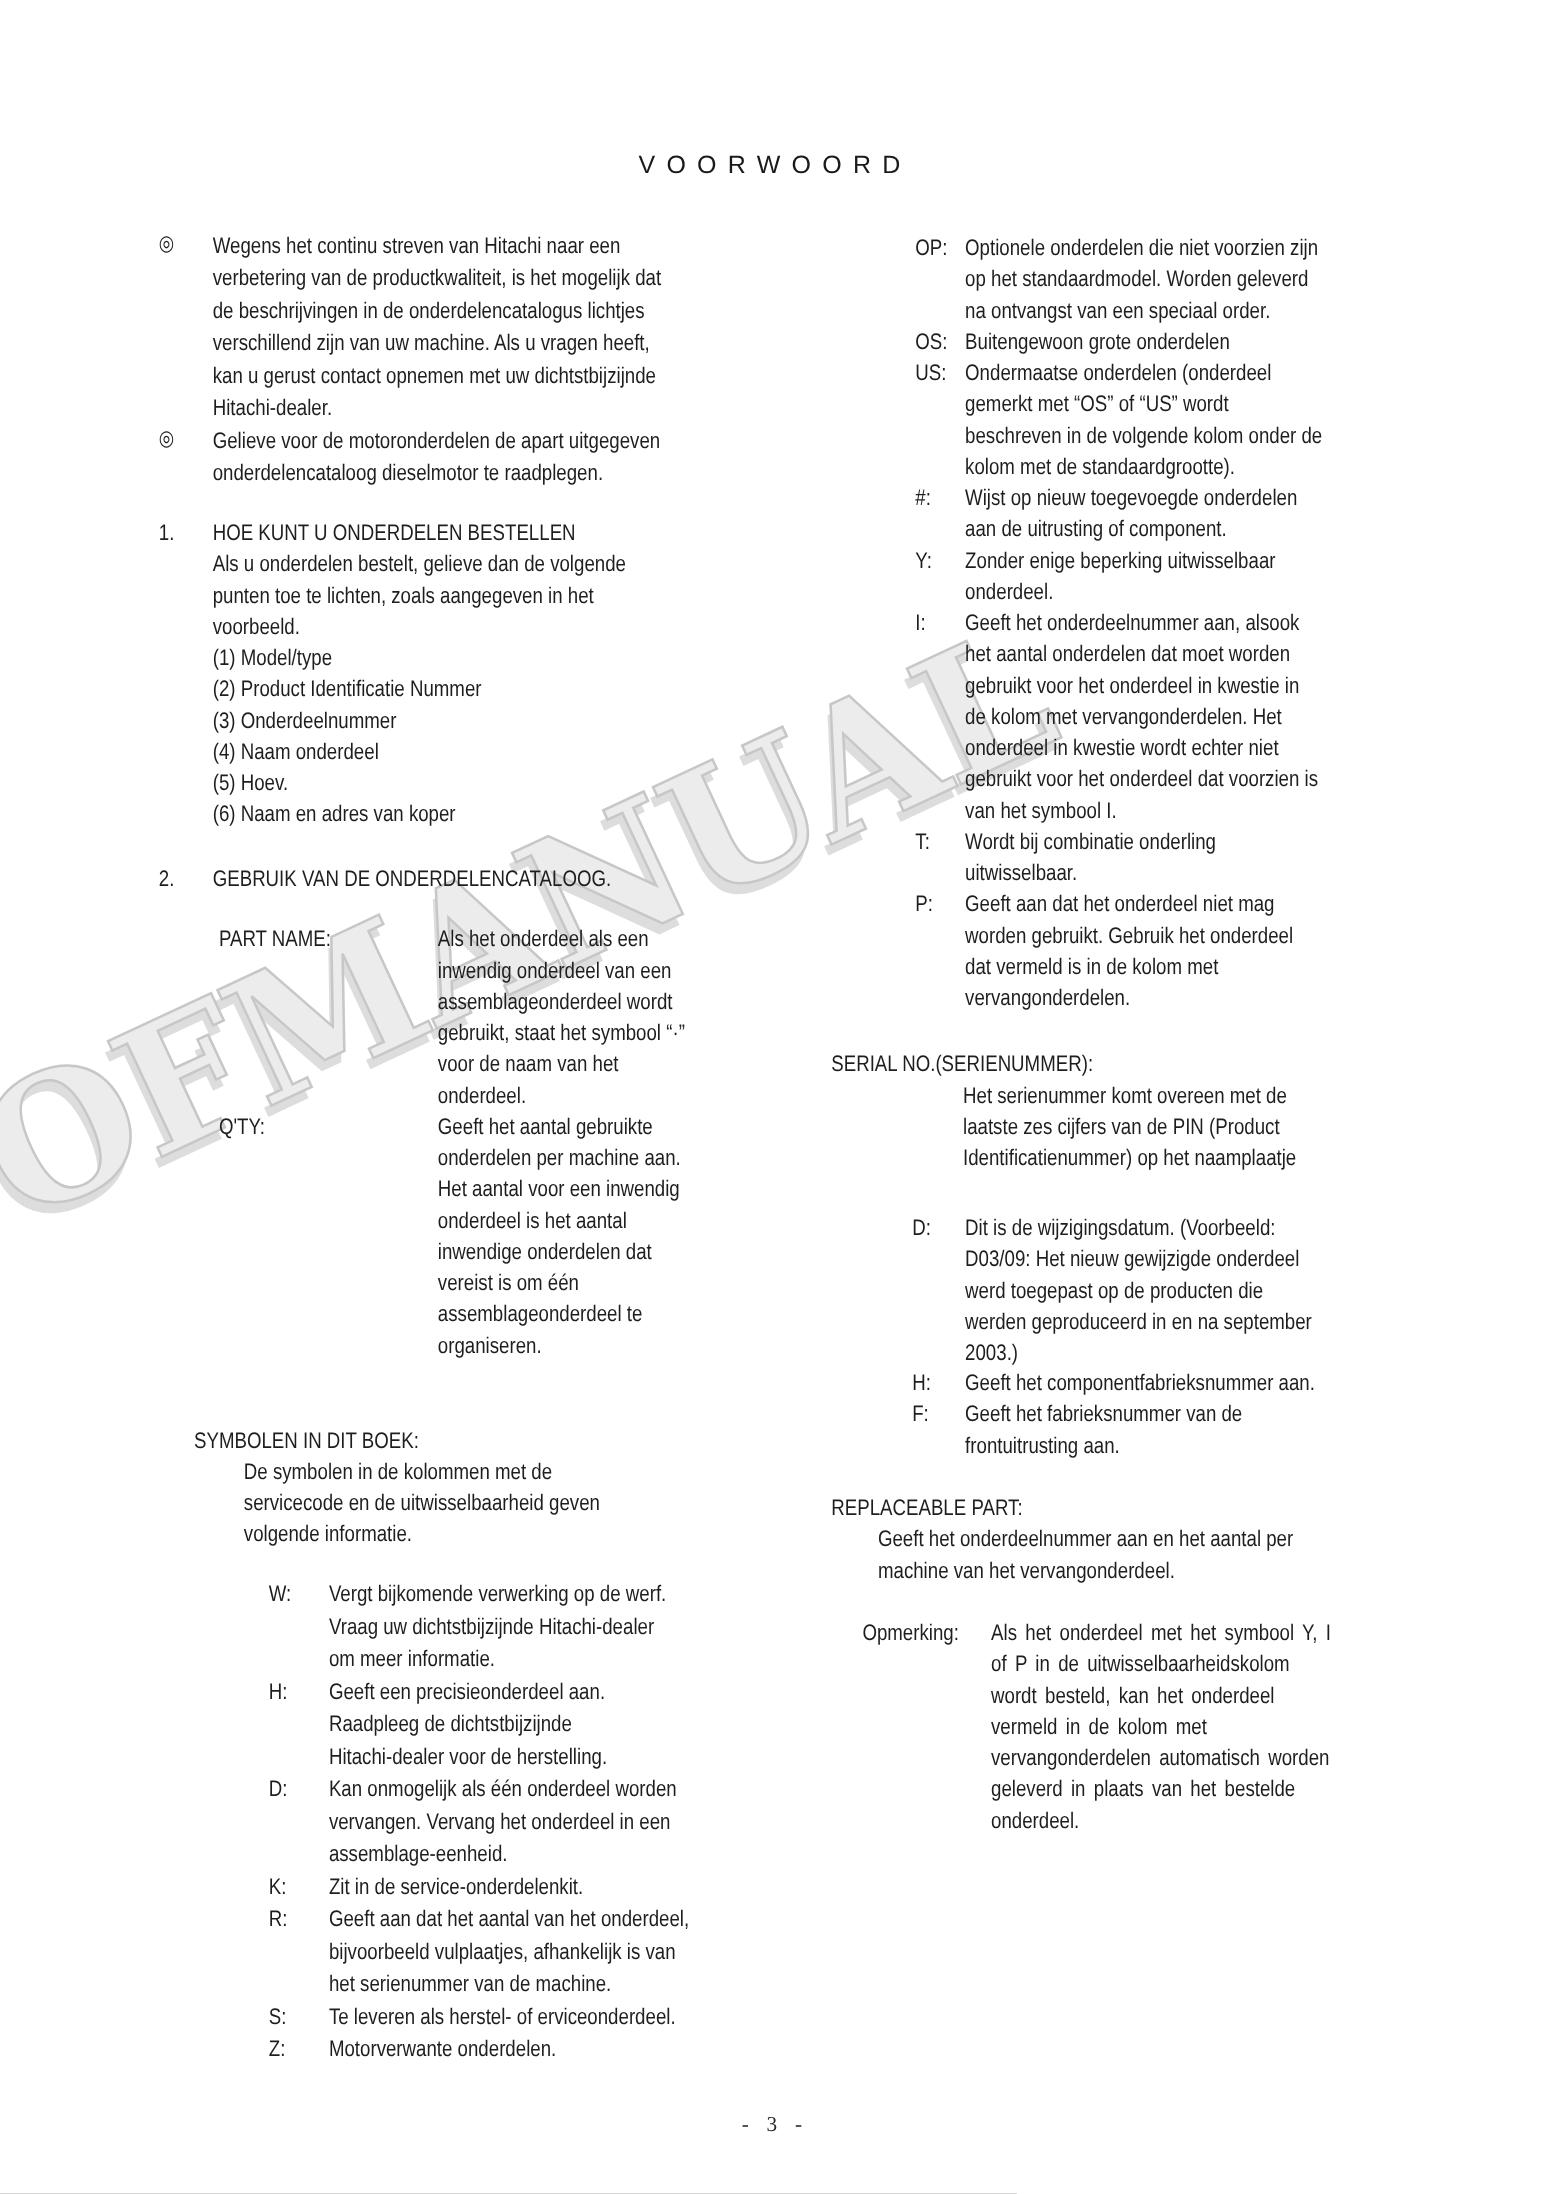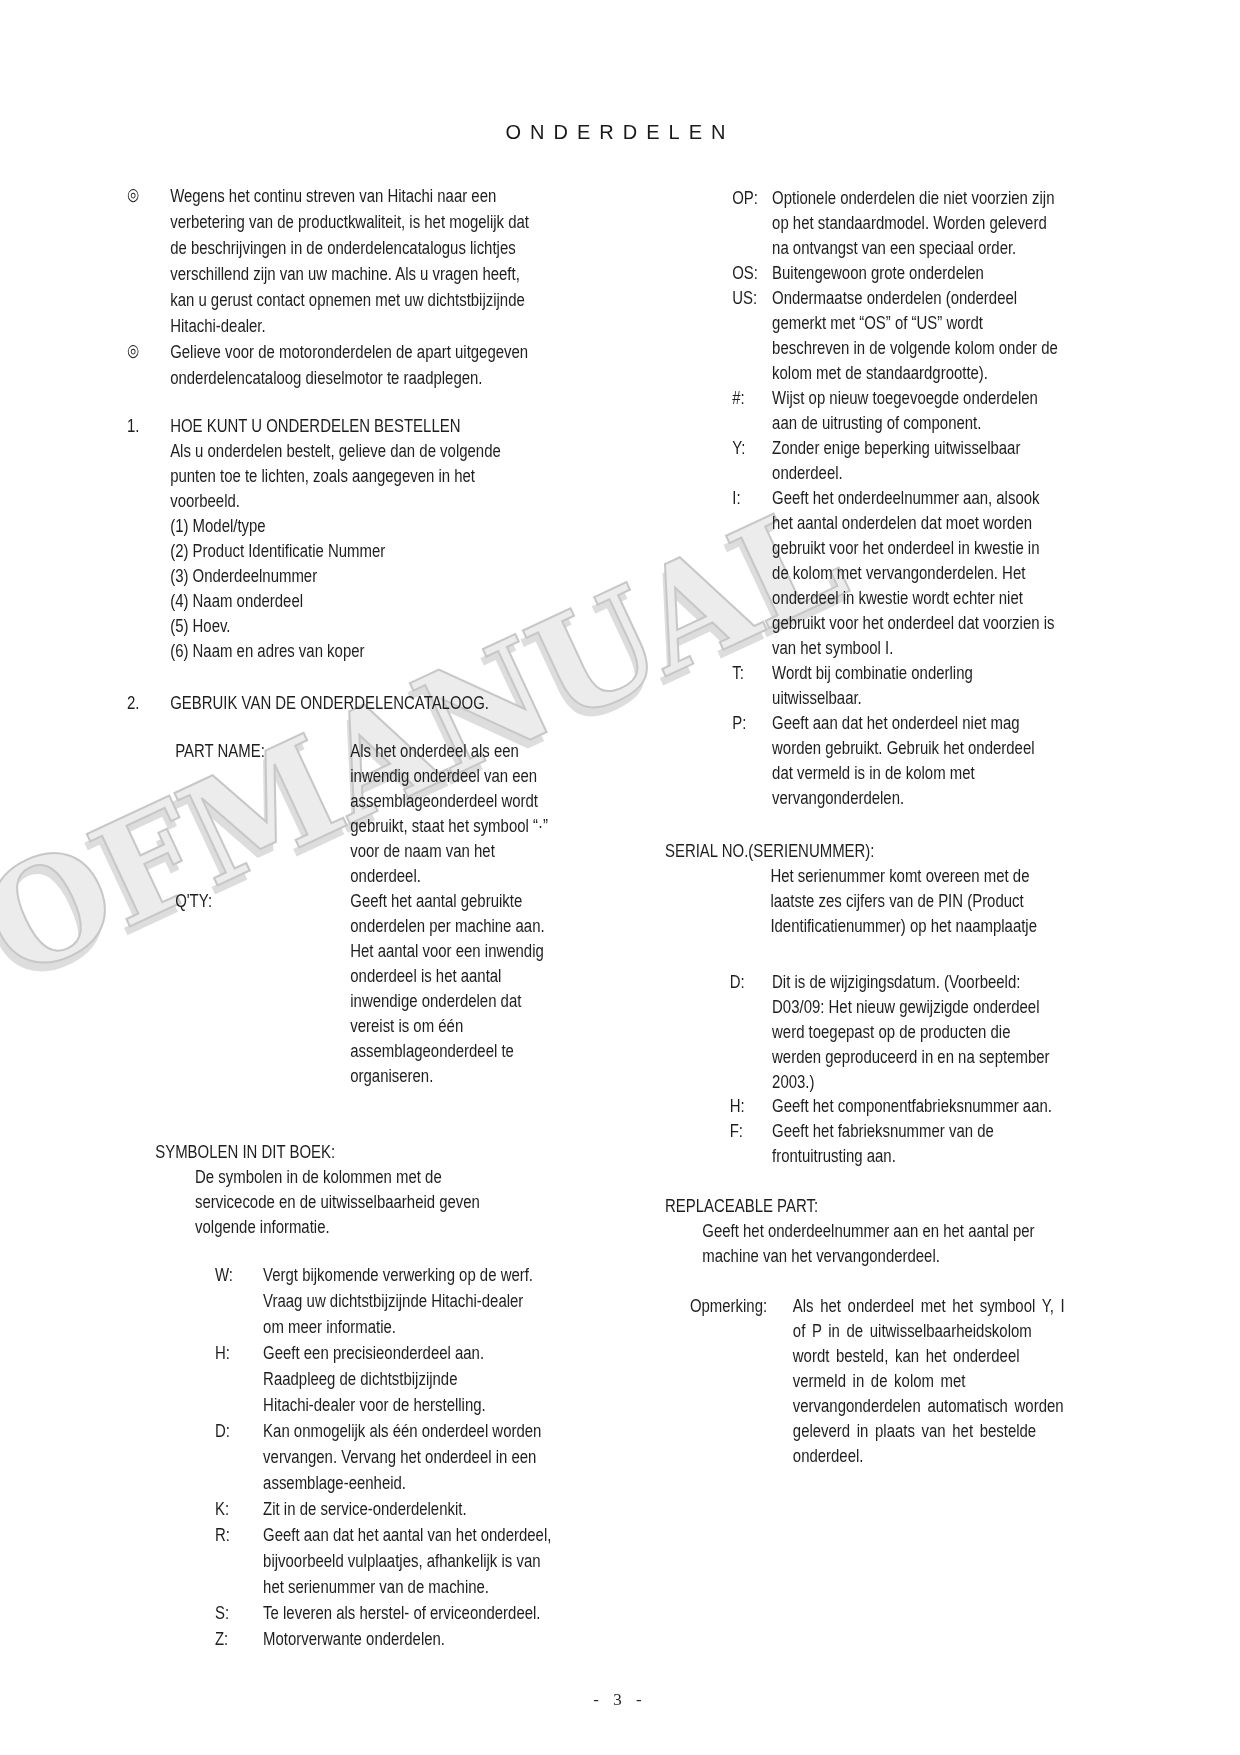--- a/index.html
+++ b/index.html
@@ -68,7 +68,7 @@
 
   <div class="content">
 
-    <h1 class="title">ONDERDELEN</h1>
+    <h1 class="title">VOORWOORD</h1>
 
     <div class="col col-left">
 

